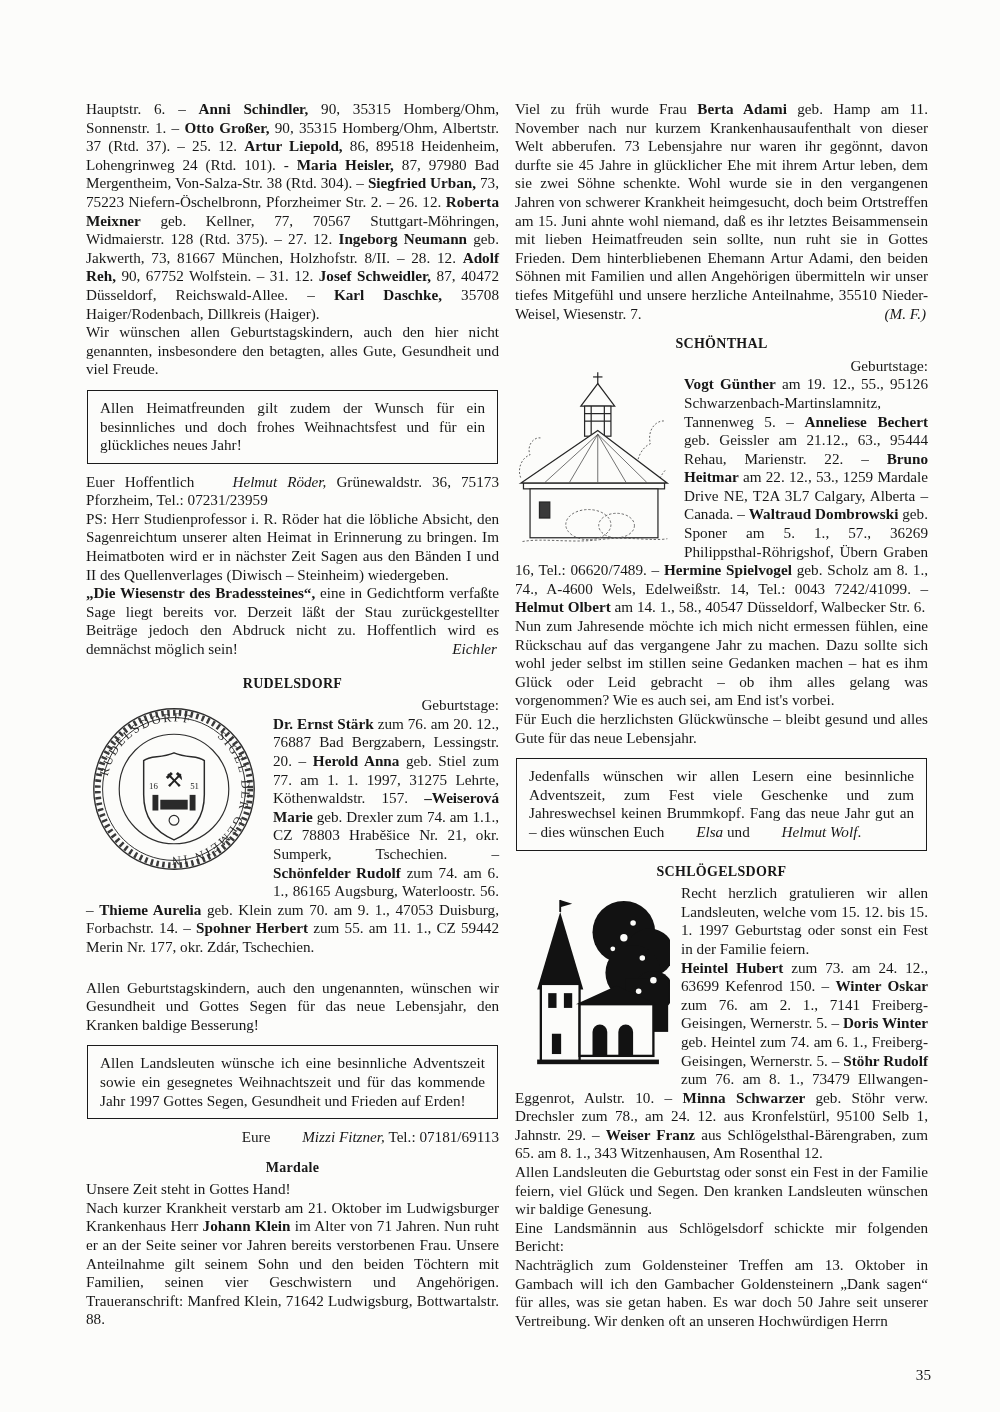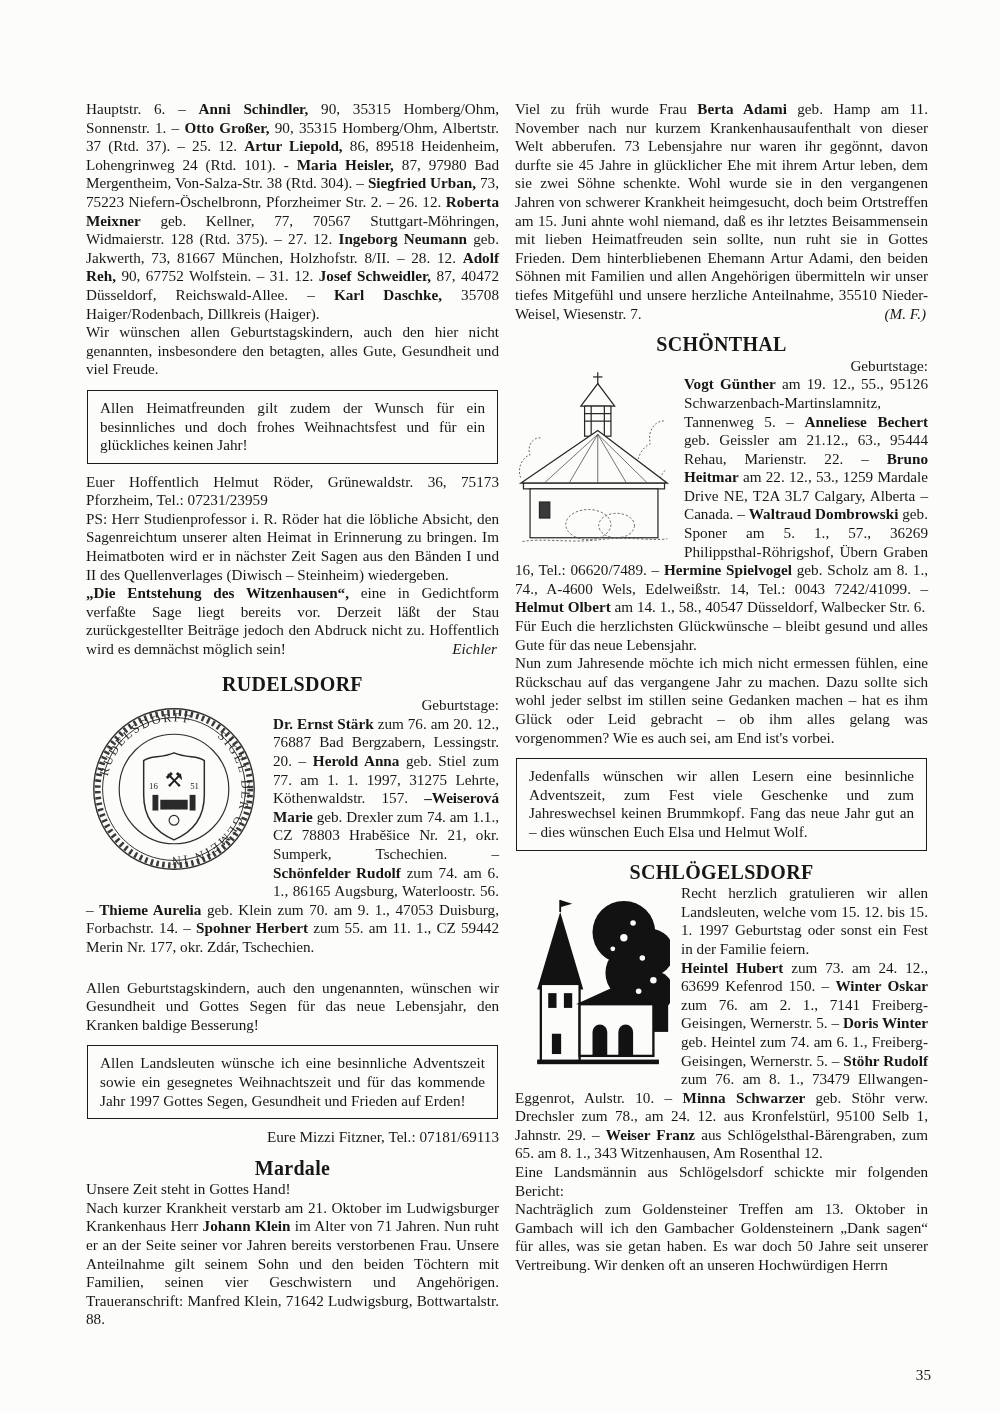--- a/index.html
+++ b/index.html
@@ -11,7 +11,7 @@
   p{margin:0;text-align:justify;}
   .b{font-weight:bold;}
   .i{}
-  .h-sec{font-weight:bold;text-align:center;font-size:20px;letter-spacing:.3px;margin:12px 0 3px;}
+  .h-sec{font-weight:bold;text-align:center;font-size:14px;letter-spacing:.3px;margin:12px 0 3px;}
   .box{border:1.5px solid #1b1b1b;padding:8px 12px;margin:11px 1px 9px 1px;}
   .rel{position:relative;}
   .endsig{position:absolute;right:2px;bottom:0;font-style:italic;}

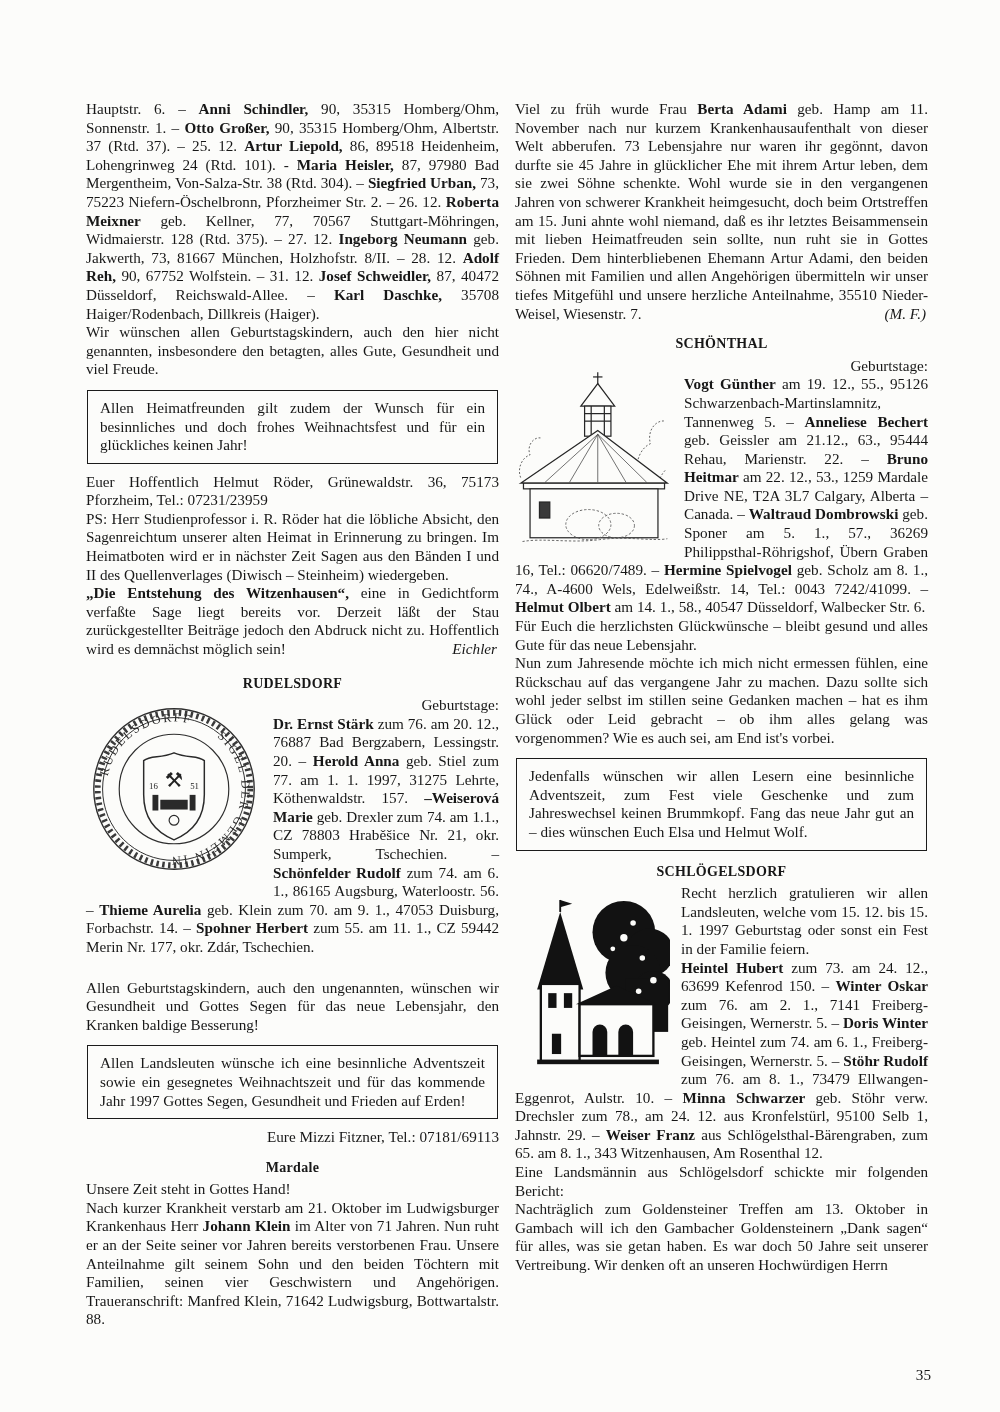--- a/index.html
+++ b/index.html
@@ -36,7 +36,7 @@
       <p>Wir wünschen allen Geburtstagskindern, auch den hier nicht genannten, insbesondere den betagten, alles Gute, Gesundheit und viel Freude.</p>
 
       <div class="box">
-        <p>Allen Heimatfreunden gilt zudem der Wunsch für ein besinnliches und doch frohes Weihnachtsfest und für ein glückliches keinen Jahr!</p>
+        <p>Allen Heimatfreunden gilt zudem der Wunsch für ein besinnliches und doch frohes Weihnachtsfest und für ein glückliches neues Jahr!</p>
       </div>
 
       <p><span>Euer Hoffentlich </span><span class="i">Helmut Röder,</span><span> Grünewaldstr. 36, 75173 Pforzheim, Tel.: 07231/23959</span></p>

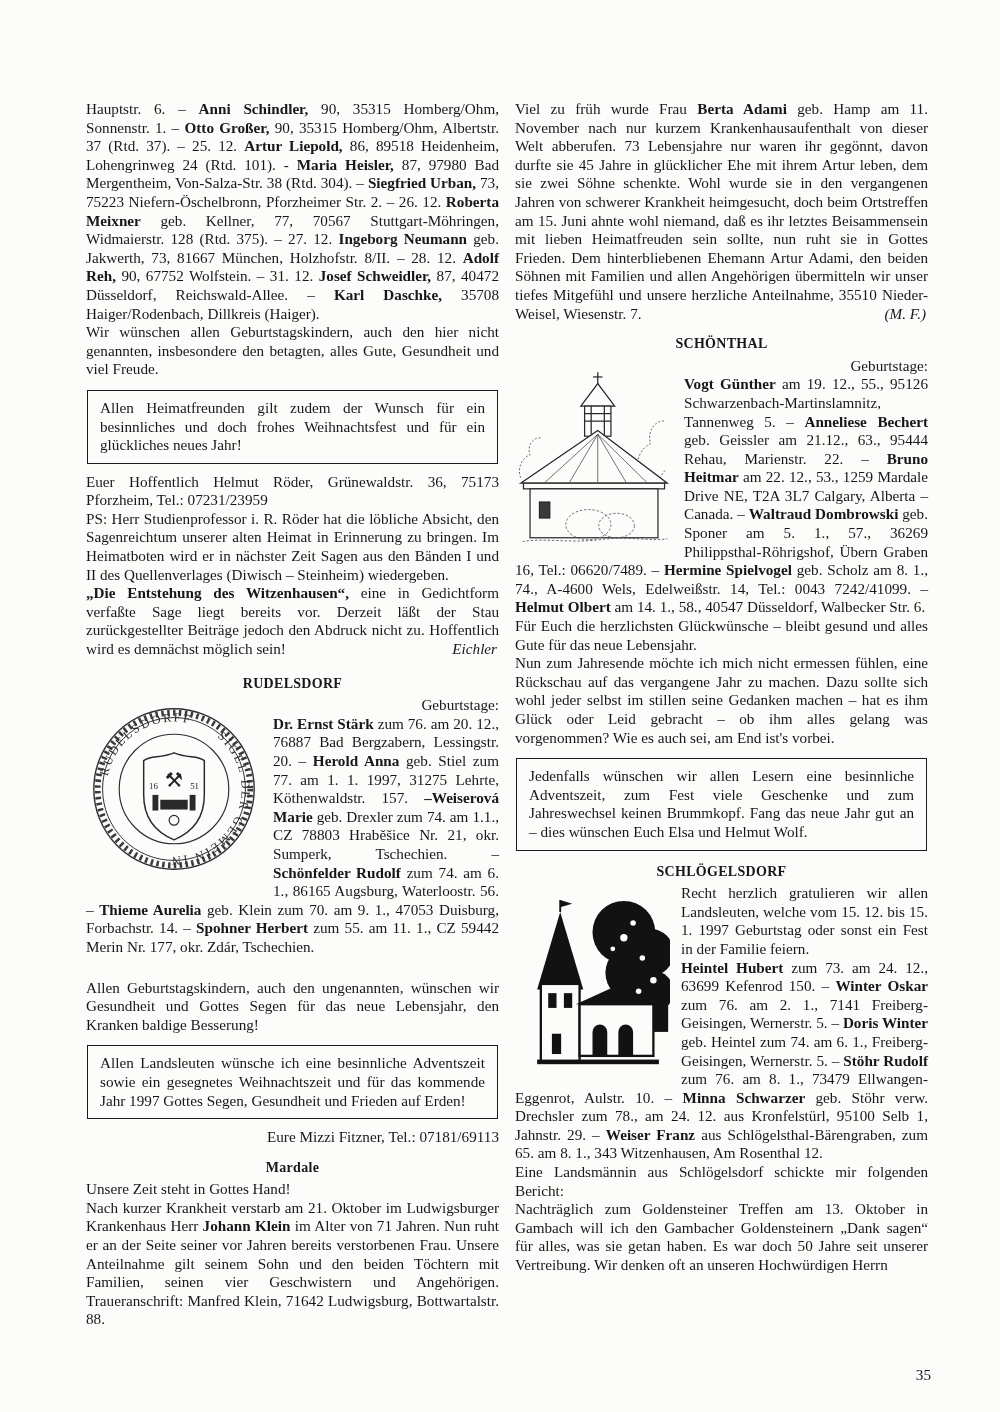--- a/index.html
+++ b/index.html
@@ -10,7 +10,7 @@
   .col{width:413px;}
   p{margin:0;text-align:justify;}
   .b{font-weight:bold;}
-  .i{}
+  .i{font-style:italic;margin-left:28px;}
   .h-sec{font-weight:bold;text-align:center;font-size:14px;letter-spacing:.3px;margin:12px 0 3px;}
   .box{border:1.5px solid #1b1b1b;padding:8px 12px;margin:11px 1px 9px 1px;}
   .rel{position:relative;}

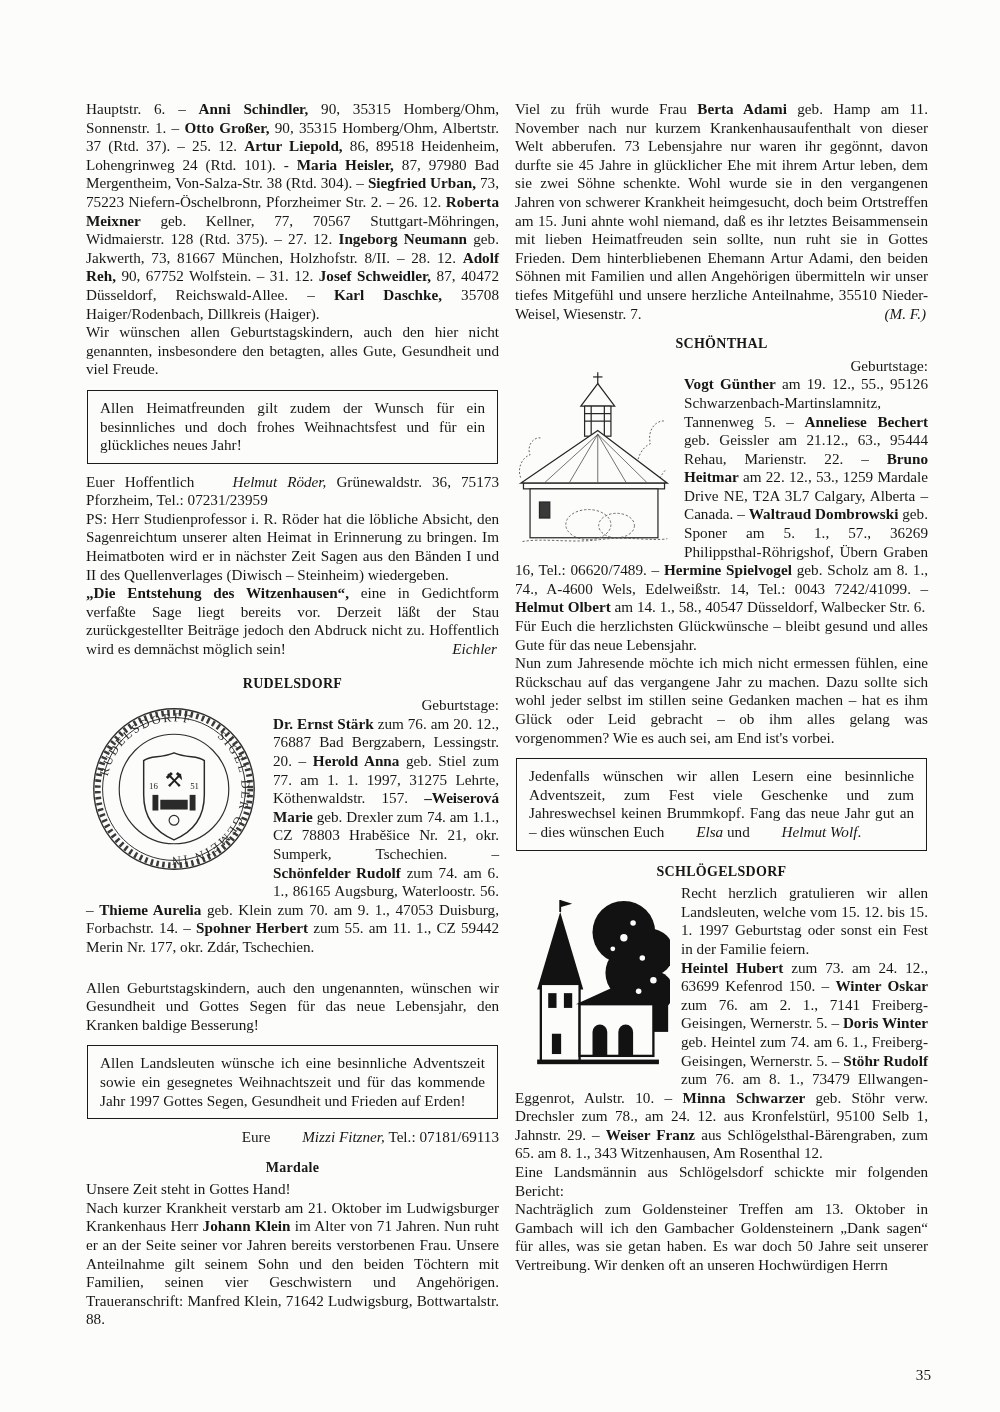--- a/index.html
+++ b/index.html
@@ -42,7 +42,7 @@
       <p><span>Euer Hoffentlich </span><span class="i">Helmut Röder,</span><span> Grünewaldstr. 36, 75173 Pforzheim, Tel.: 07231/23959</span></p>
       <p>PS: Herr Studienprofessor i. R. Röder hat die löbliche Absicht, den Sagenreichtum unserer alten Heimat in Erinnerung zu bringen. Im Heimatboten wird er in nächster Zeit Sagen aus den Bänden I und II des Quellenverlages (Diwisch – Steinheim) wiedergeben.</p>
       <div class="rel">
-        <p><span class="b">„Die Entstehung des Witzenhausen“,</span><span> eine in Gedichtform verfaßte Sage liegt bereits vor. Derzeit läßt der Stau zurückgestellter Beiträge jedoch den Abdruck nicht zu. Hoffentlich wird es demnächst möglich sein!</span></p>
+        <p><span class="b">„Die Wiesenstr des Bradessteines“,</span><span> eine in Gedichtform verfaßte Sage liegt bereits vor. Derzeit läßt der Stau zurückgestellter Beiträge jedoch den Abdruck nicht zu. Hoffentlich wird es demnächst möglich sein!</span></p>
         <span class="endsig">Eichler</span>
       </div>
 

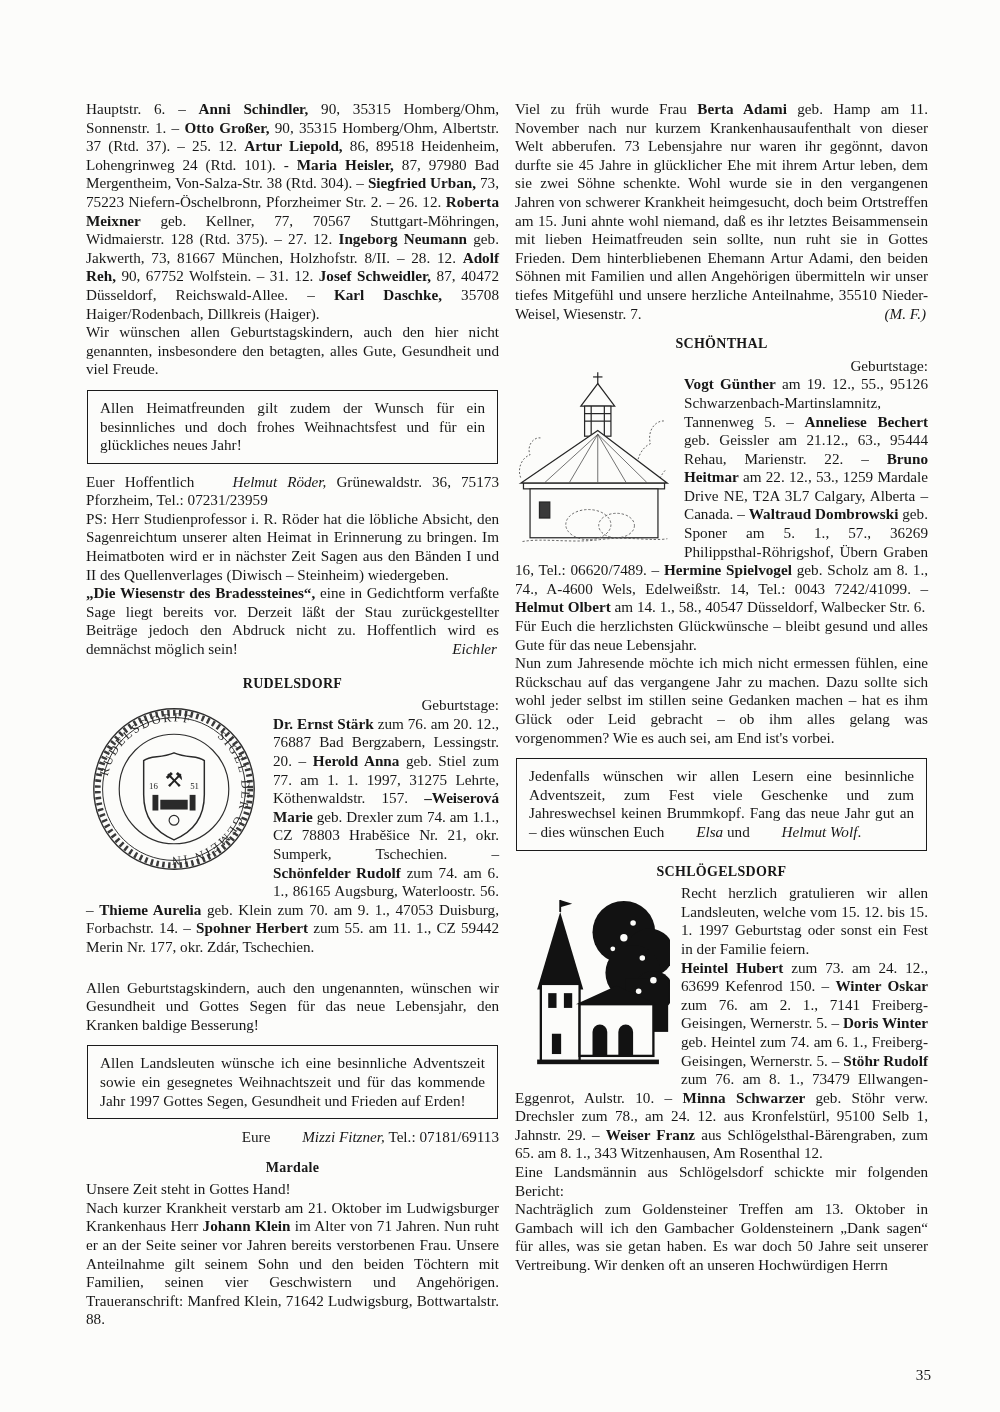--- a/index.html
+++ b/index.html
@@ -141,8 +141,8 @@
         <div class="clear"></div>
       </div>
 
+      <p>Nun zum Jahresende möchte ich mich nicht ermessen fühlen, eine Rückschau auf das vergangene Jahr zu machen. Dazu sollte sich wohl jeder selbst im stillen seine Gedanken machen – hat es ihm Glück oder Leid gebracht – ob ihm alles gelang was vorgenommen? Wie es auch sei, am End ist's vorbei.</p>
       <p>Für Euch die herzlichsten Glückwünsche – bleibt gesund und alles Gute für das neue Lebensjahr.</p>
-      <p>Nun zum Jahresende möchte ich mich nicht ermessen fühlen, eine Rückschau auf das vergangene Jahr zu machen. Dazu sollte sich wohl jeder selbst im stillen seine Gedanken machen – hat es ihm Glück oder Leid gebracht – ob ihm alles gelang was vorgenommen? Wie es auch sei, am End ist's vorbei.</p>
 
       <div class="box">
         <p><span>Jedenfalls wünschen wir allen Lesern eine besinnliche Adventszeit, zum Fest viele Geschenke und zum Jahreswechsel keinen Brummkopf. Fang das neue Jahr gut an – dies wünschen Euch </span><span class="i">Elsa</span><span> und </span><span class="i">Helmut Wolf</span><span>.</span></p>

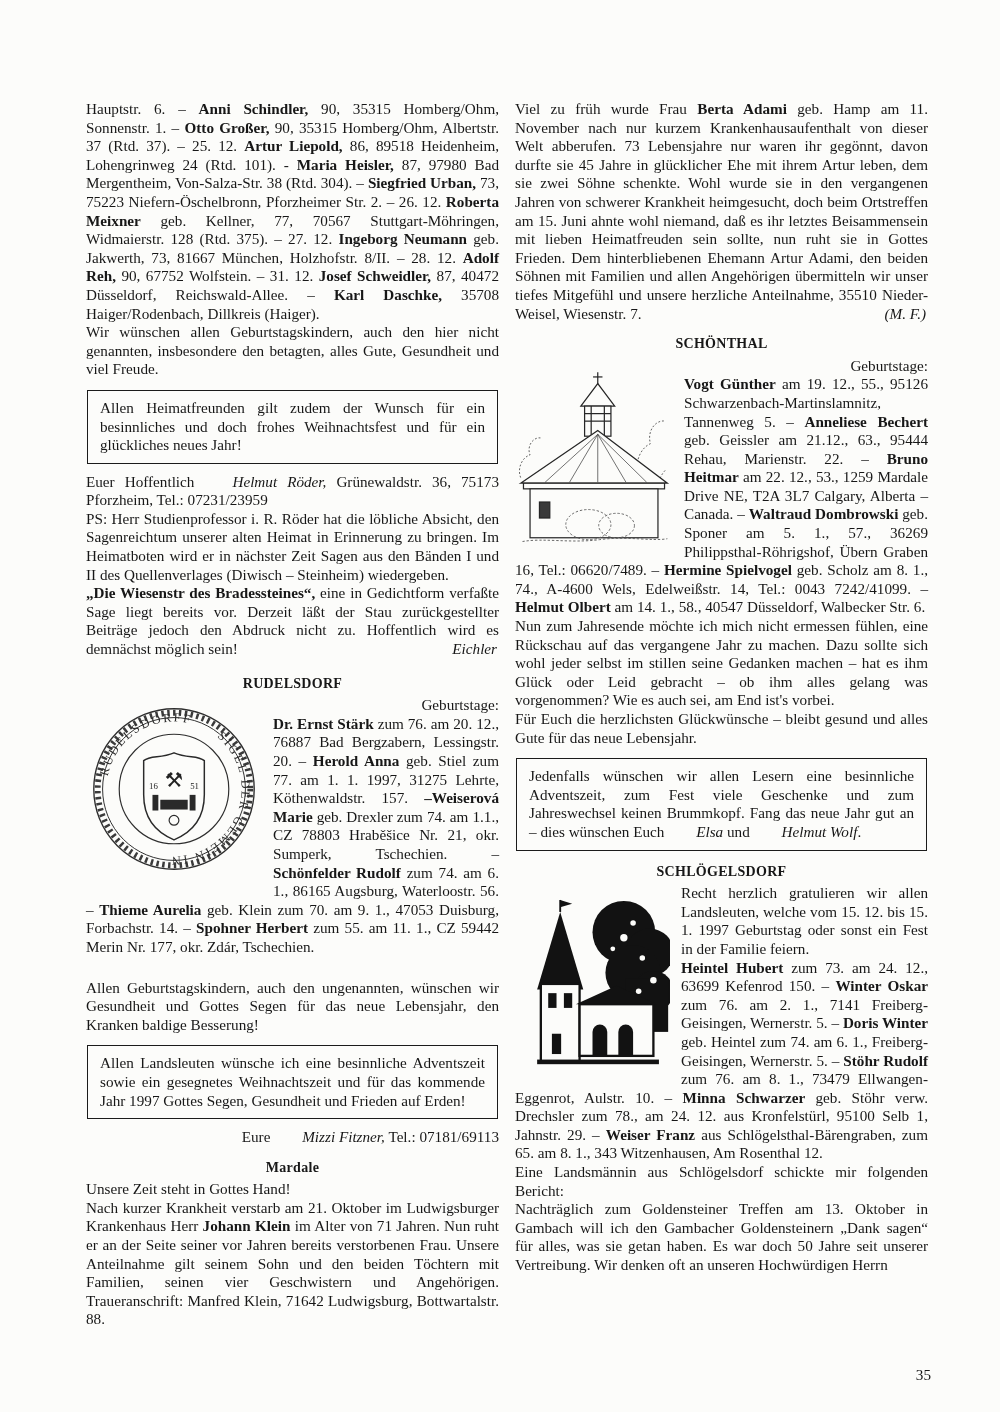--- a/index.html
+++ b/index.html
@@ -186,6 +186,7 @@
         <div class="clear"></div>
       </div>
 
+      <p>Allen Landsleuten die Geburtstag oder sonst ein Fest in der Familie feiern, viel Glück und Segen. Den kranken Landsleuten wünschen wir baldige Genesung.</p>
       <p>Eine Landsmännin aus Schlögelsdorf schickte mir folgenden Bericht:</p>
       <p>Nachträglich zum Goldensteiner Treffen am 13. Oktober in Gambach will ich den Gambacher Goldensteinern „Dank sagen“ für alles, was sie getan haben. Es war doch 50 Jahre seit unserer Vertreibung. Wir denken oft an unseren Hochwürdigen Herrn</p>
     </div>

